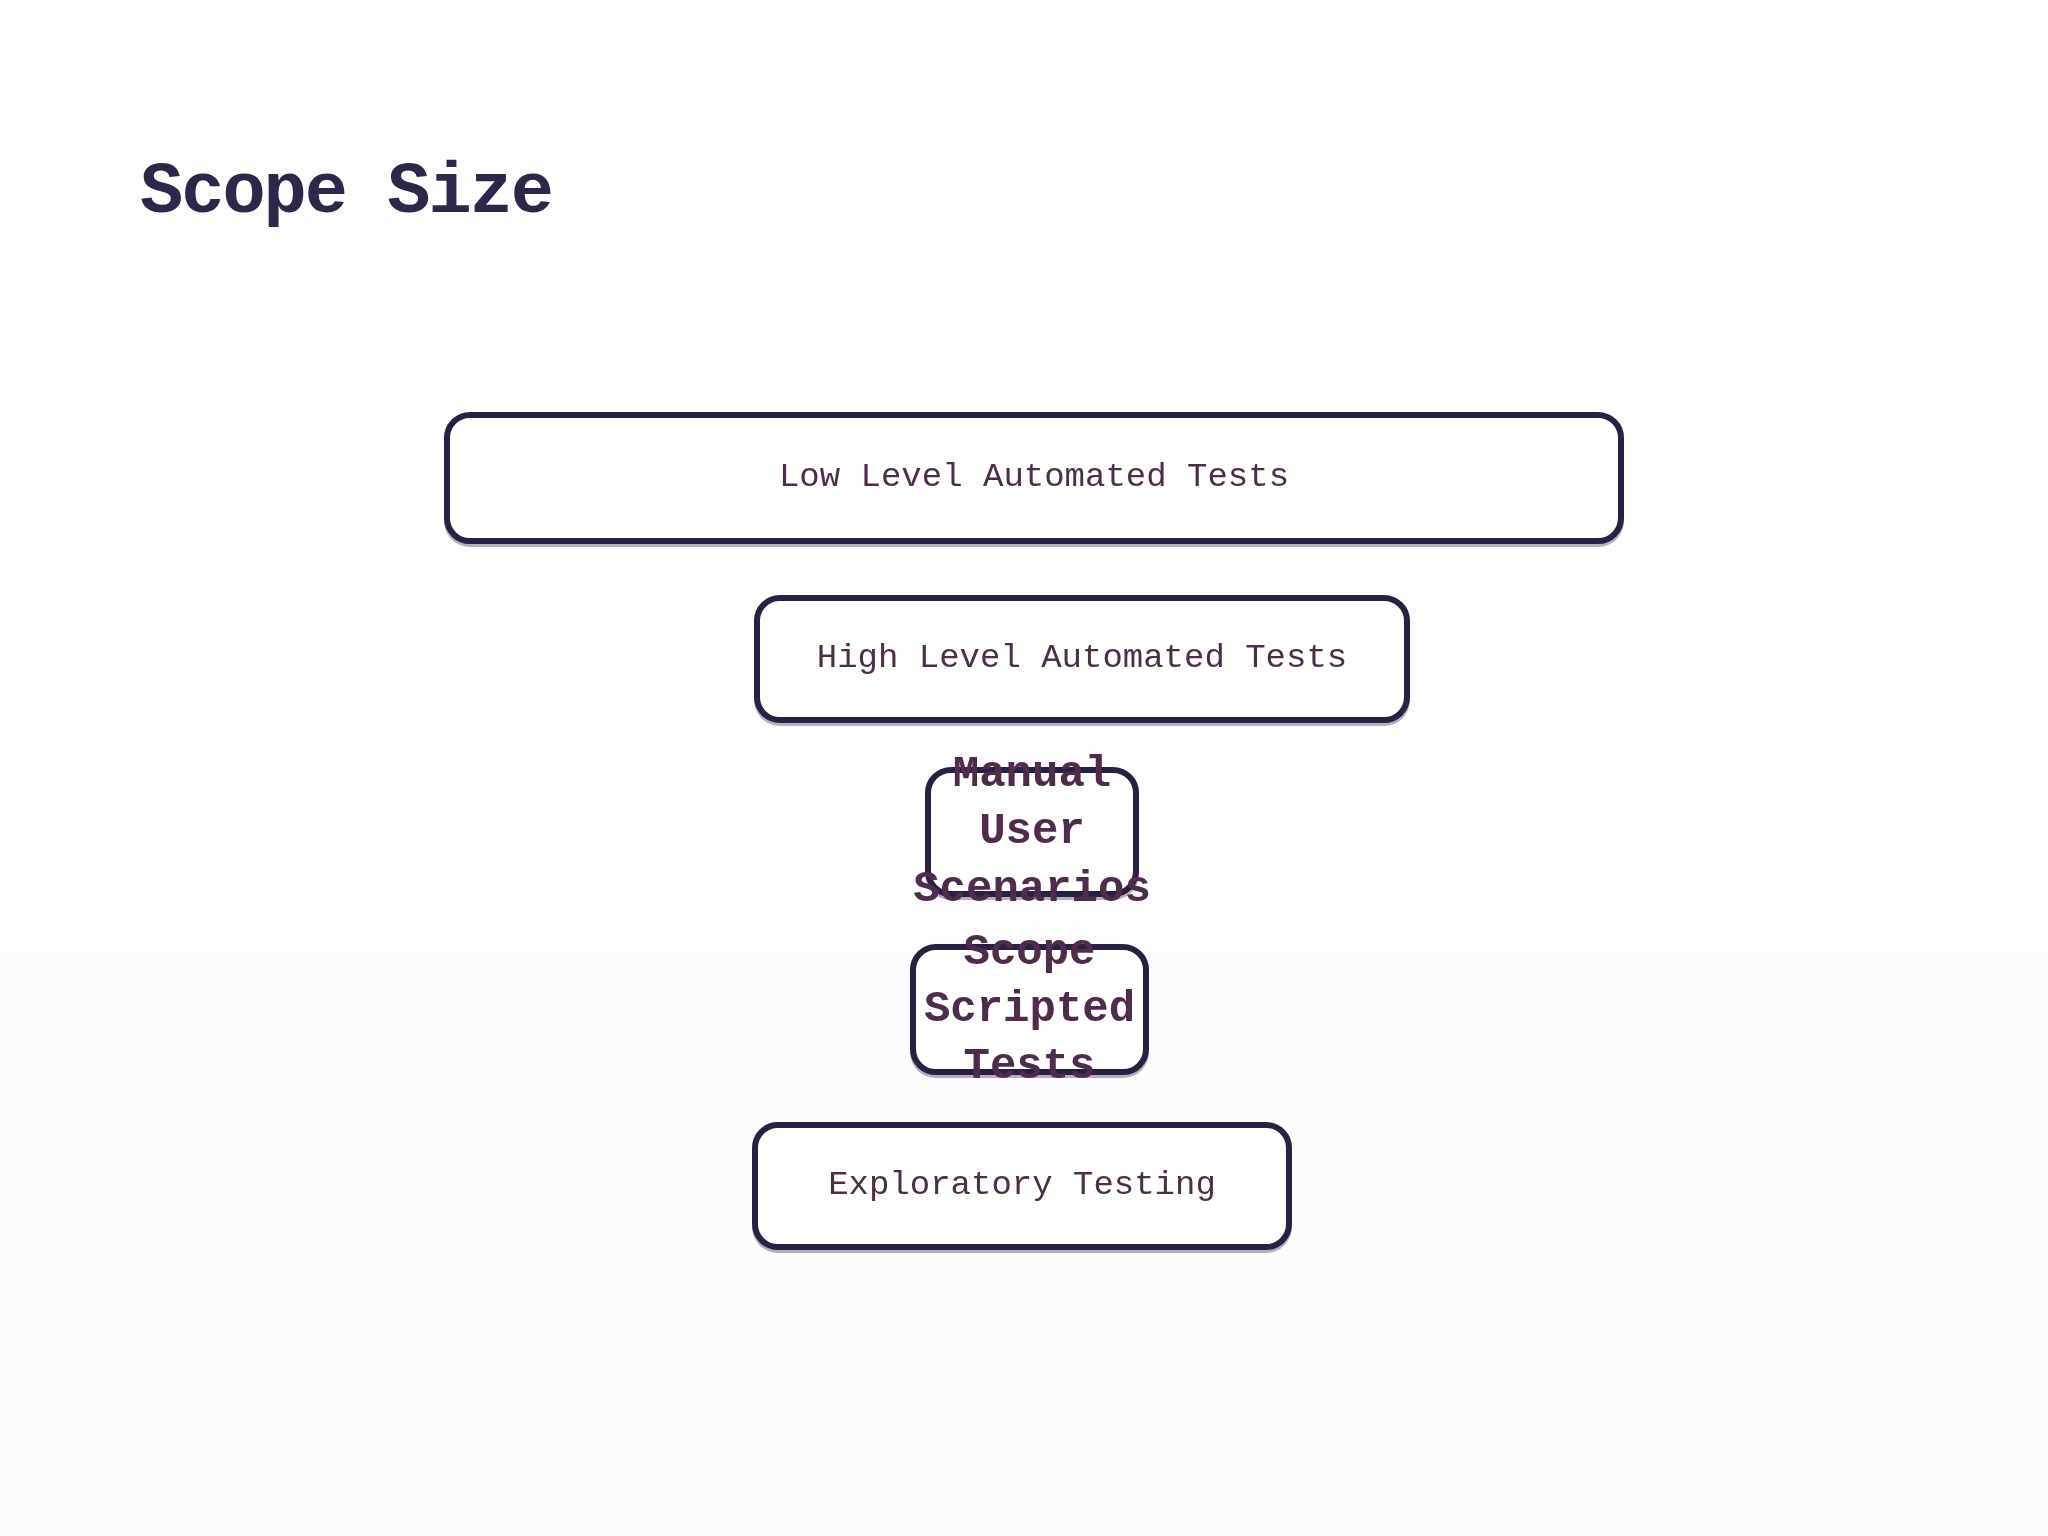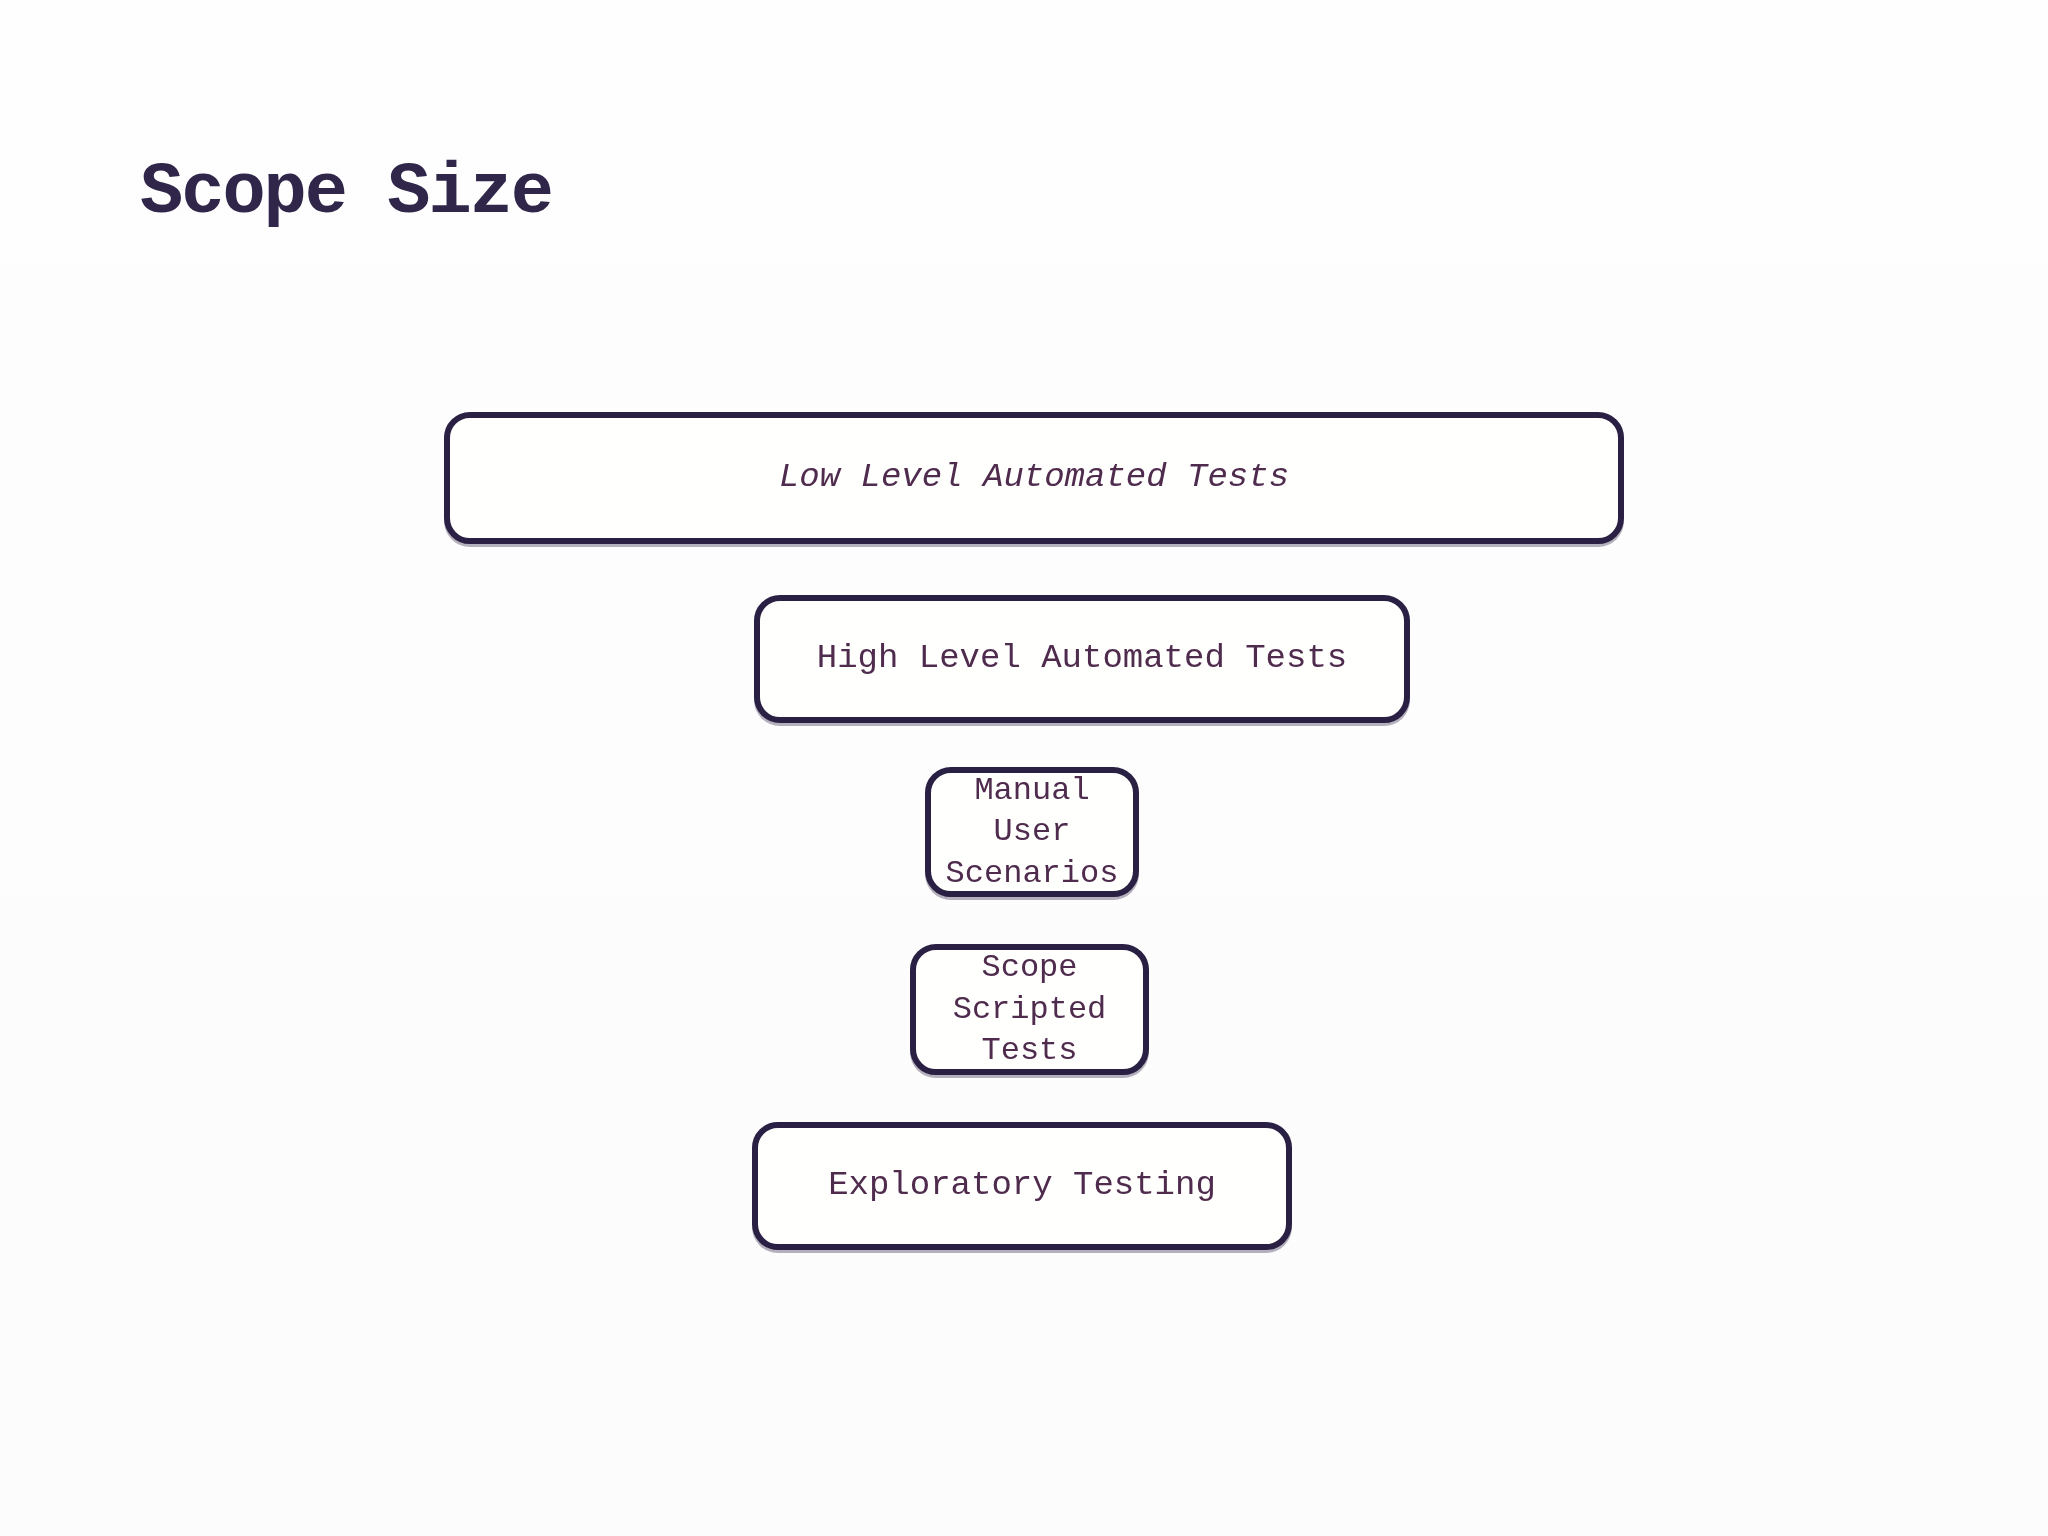--- a/index.html
+++ b/index.html
@@ -52,7 +52,7 @@
     line-height: 1.28;
     padding: 4px 10px;
   }
-  .box1 { left: 412px; top: 380px; width: 1180px; height: 132px; font-style: italic; }
+  .box1 { left: 412px; top: 380px; width: 1180px; height: 132px; }
   .box2 { left: 722px; top: 563px; width: 656px;  height: 128px; }
   .box3 { left: 893px; top: 735px; width: 214px;  height: 130px; }
   .box4 { left: 878px; top: 912px; width: 239px;  height: 131px; }

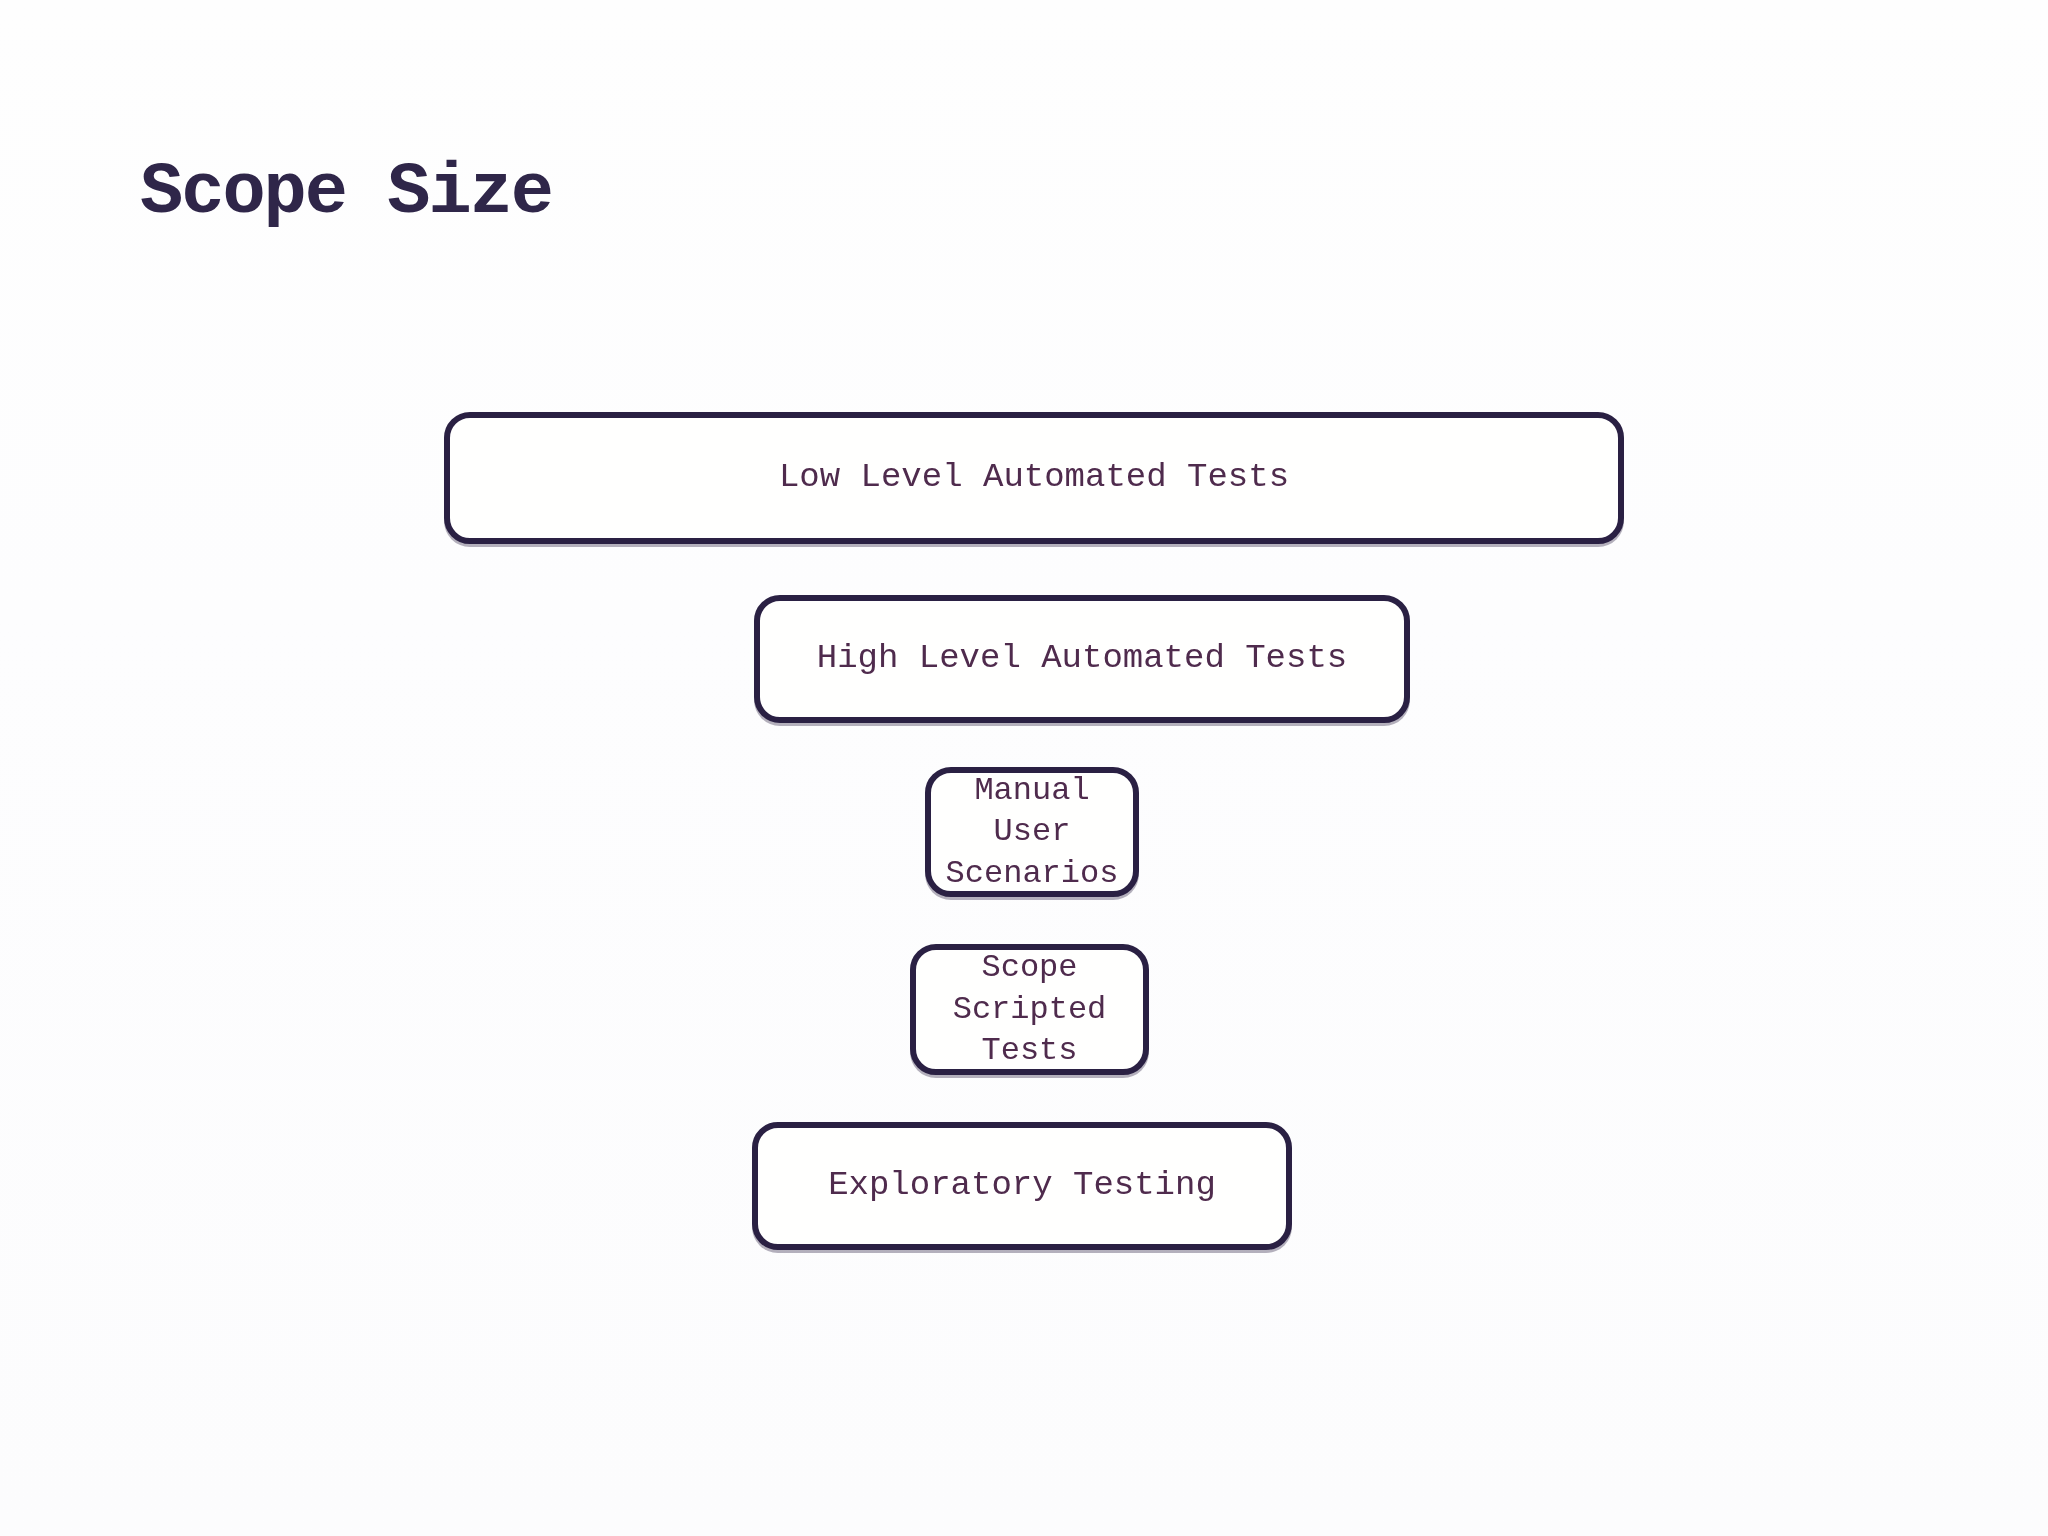--- a/index.html
+++ b/index.html
@@ -57,7 +57,7 @@
   .box3 { left: 893px; top: 735px; width: 214px;  height: 130px; }
   .box4 { left: 878px; top: 912px; width: 239px;  height: 131px; }
   .box5 { left: 720px; top: 1090px; width: 540px; height: 128px; }
-  .box3 .box-label, .box4 .box-label { font-size: 32px; line-height: 1.3; }
+  .box3 .box-label, .box4 .box-label { font-size: 44px; line-height: 1.3; font-weight: bold; }
 </style>
 </head>
 <body>

